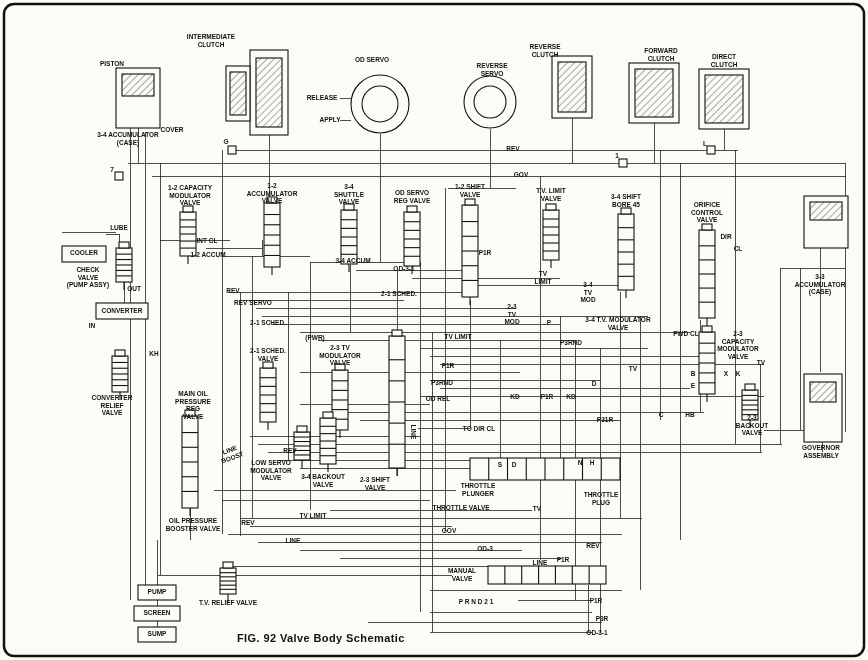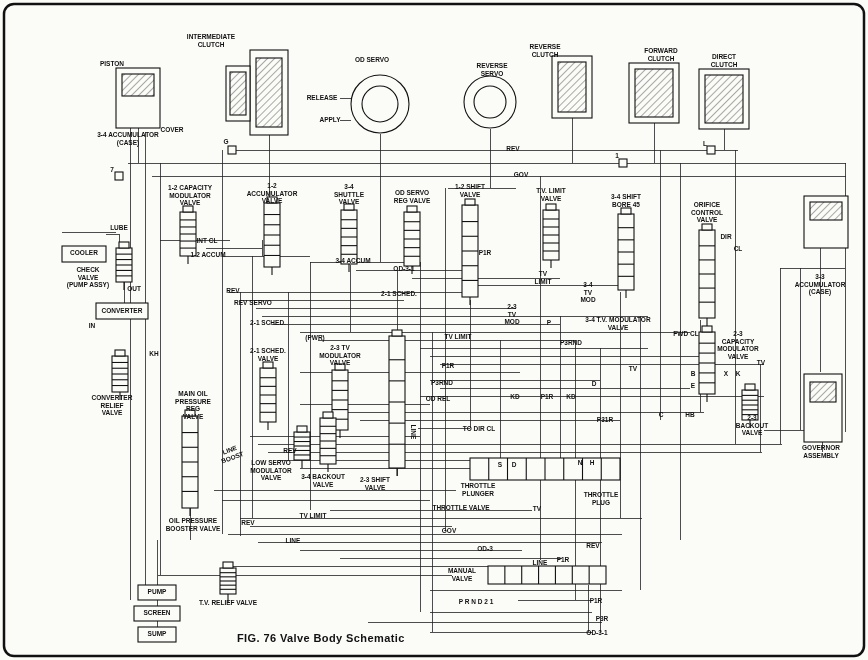--- a/index.html
+++ b/index.html
@@ -497,7 +497,7 @@
       <div class="lbl" style="left: 705px; top: 140px;">L</div>
     </div>
 
-  <div class="caption">FIG. 76  Valve Body Schematic</div>
+  <div class="caption">FIG. 92  Valve Body Schematic</div>
 
 </div>
 

